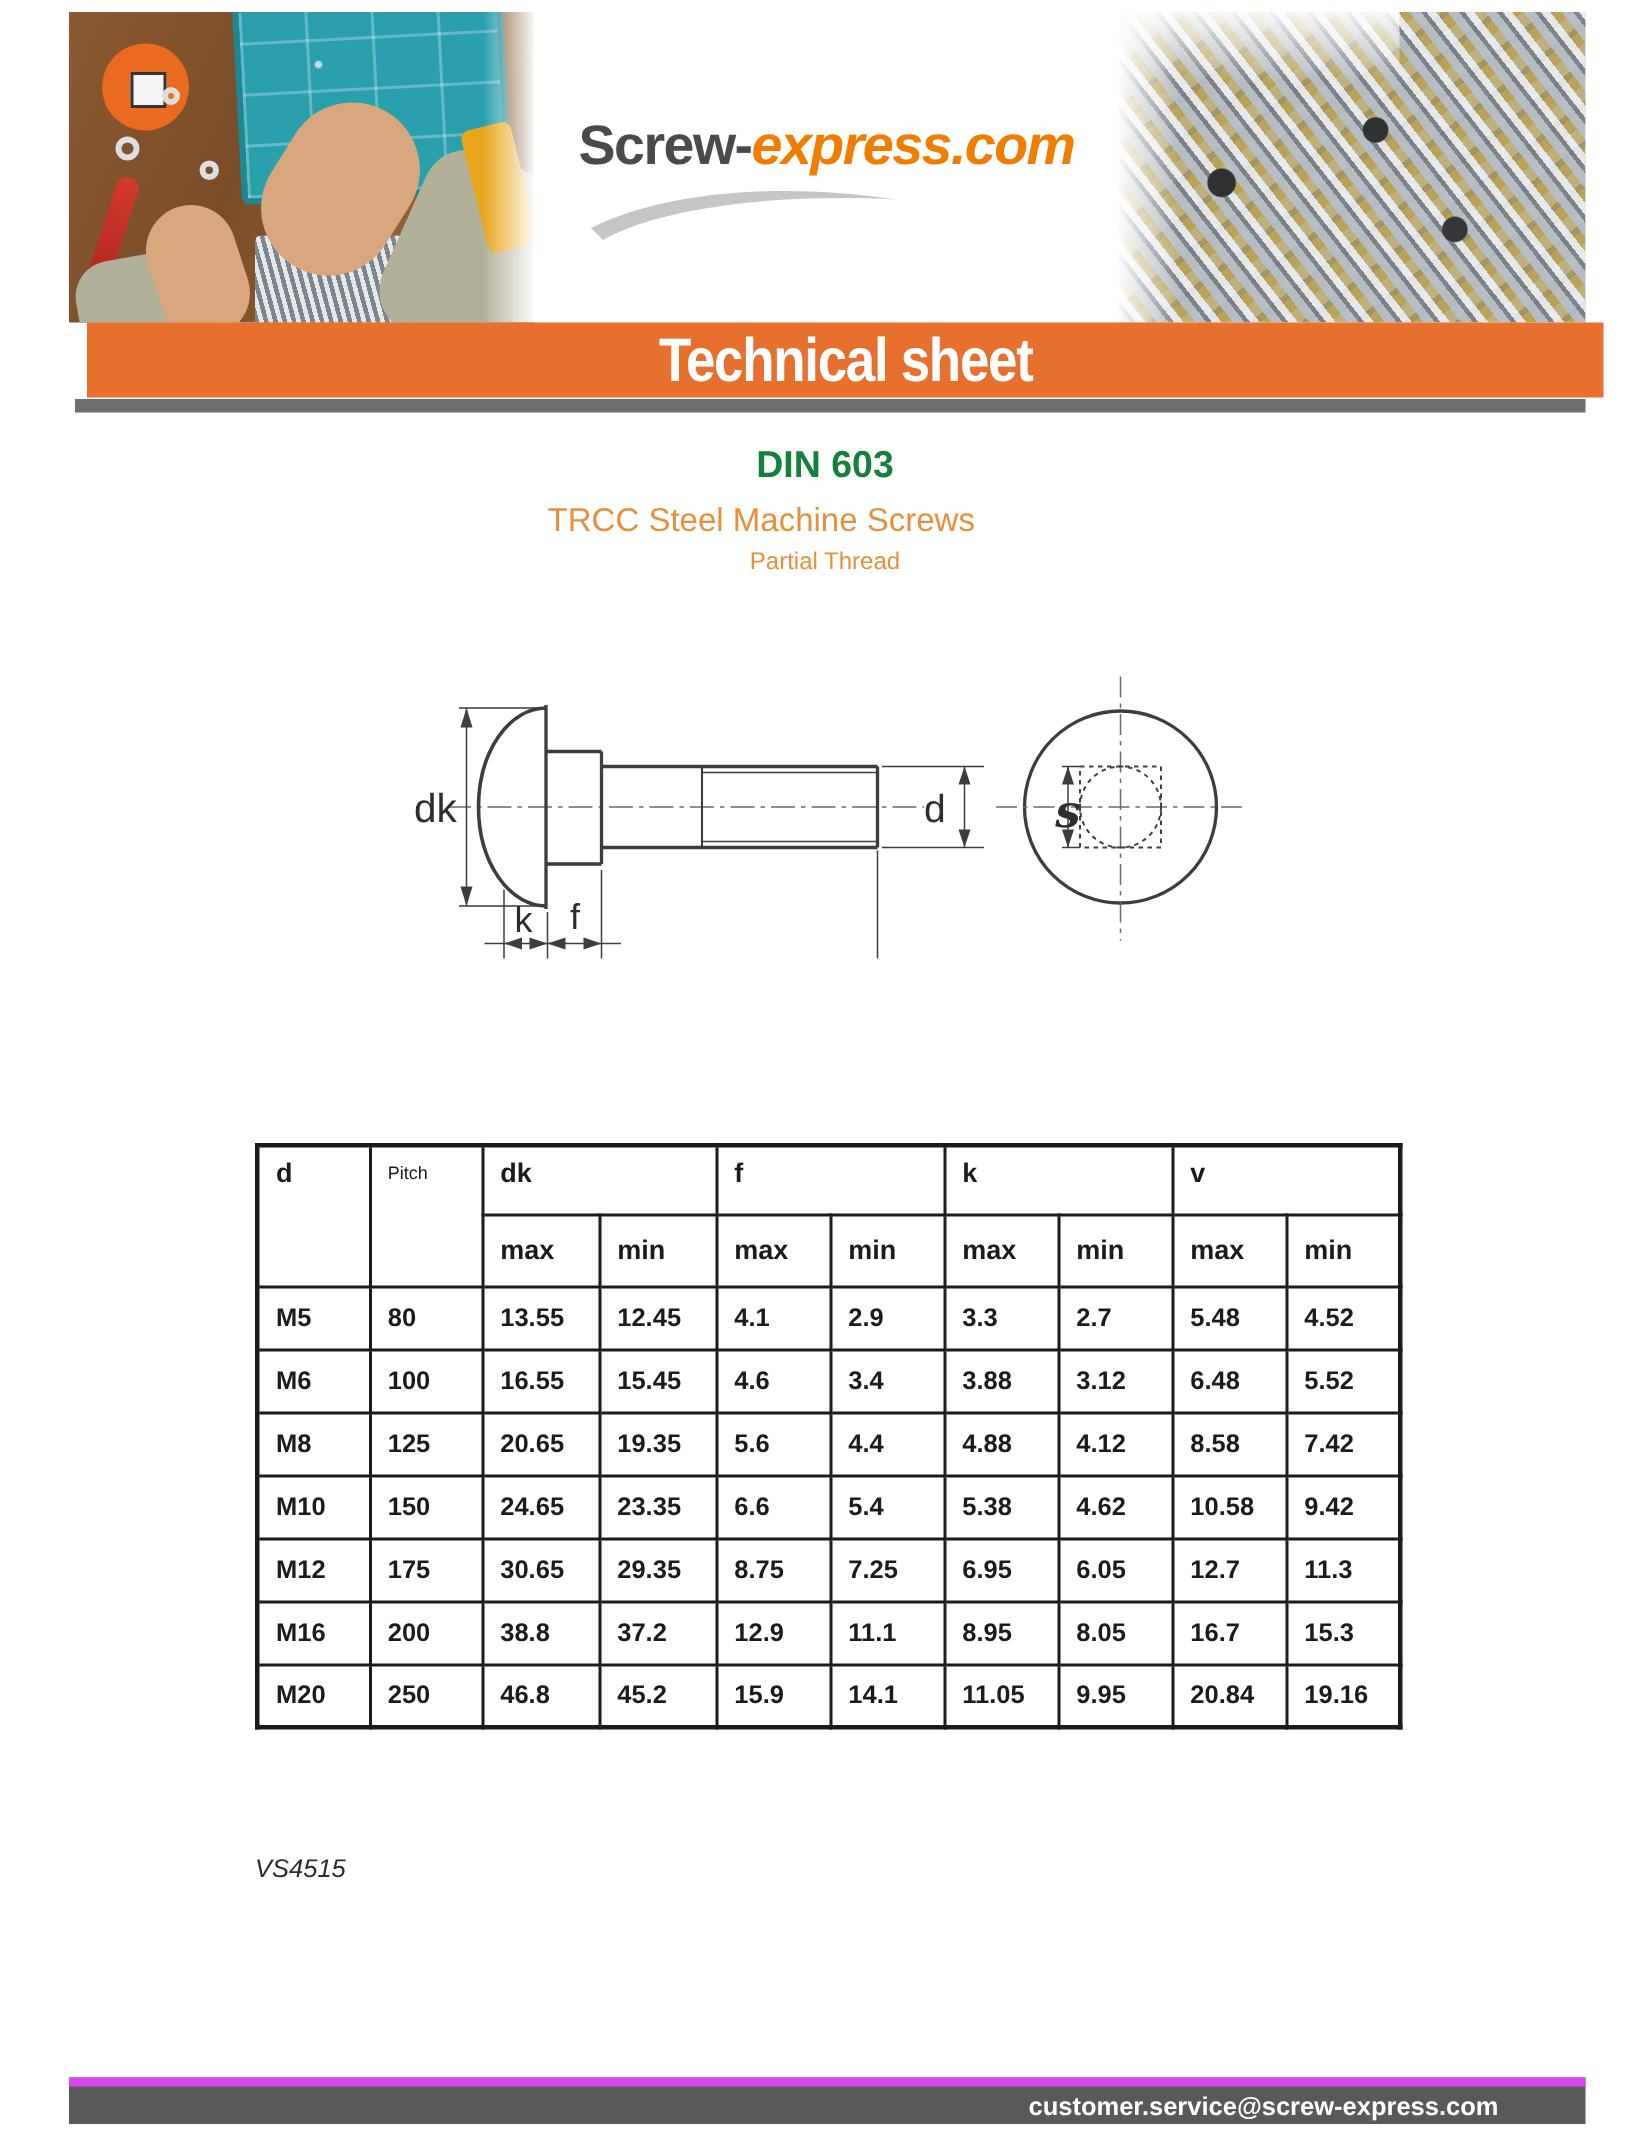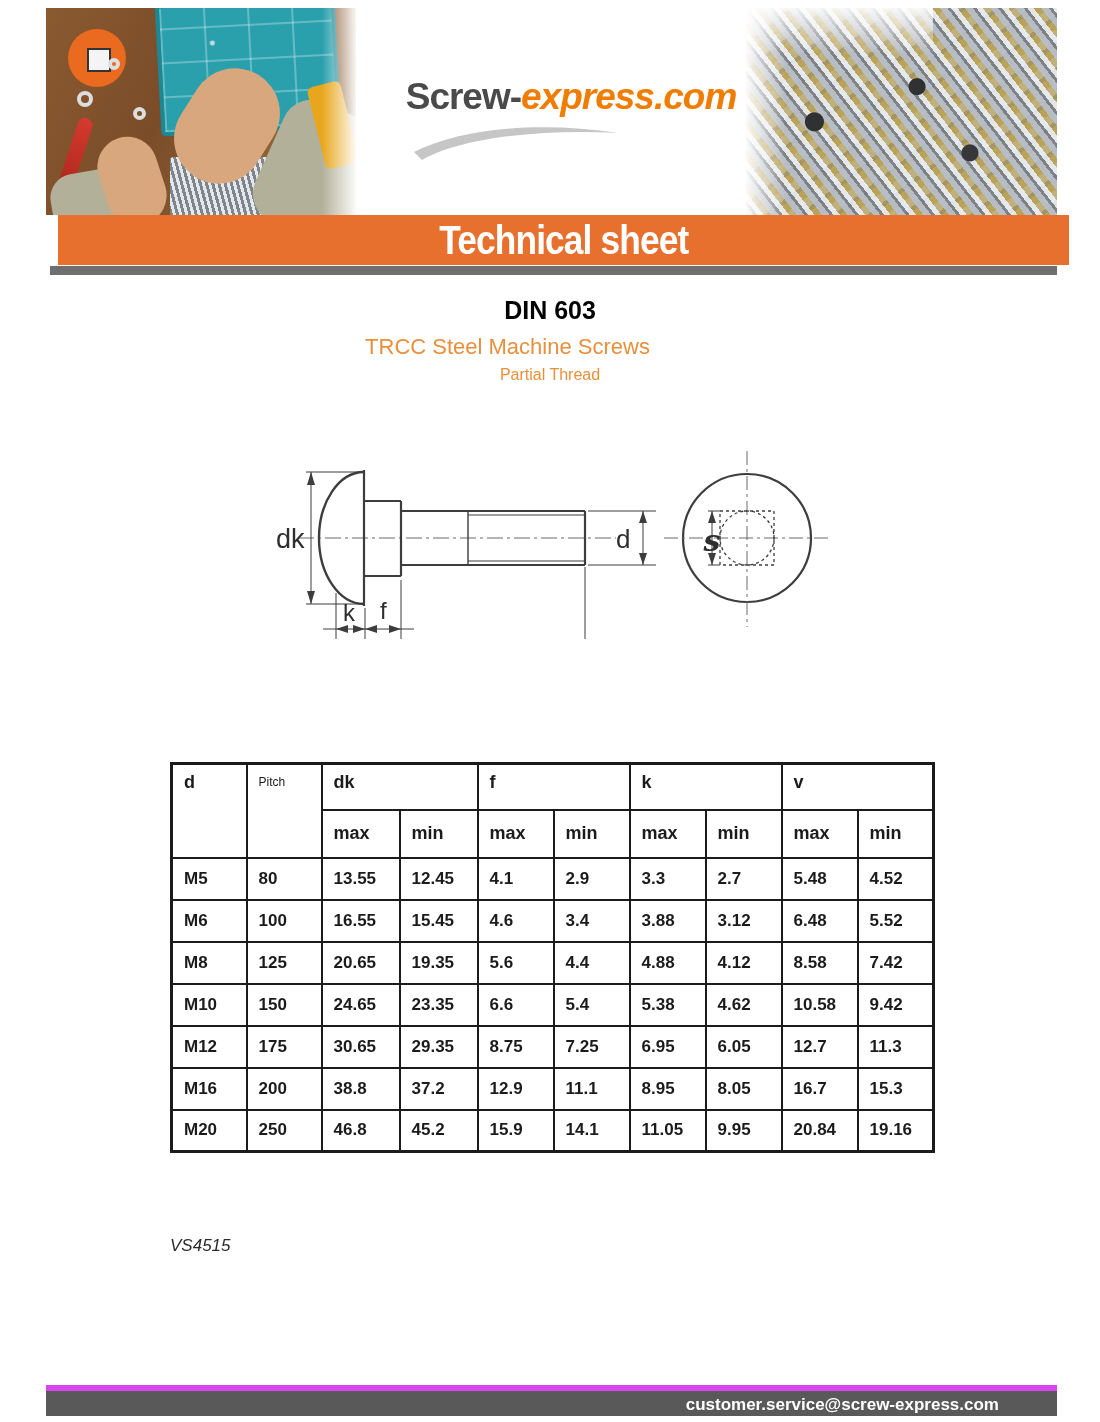--- a/index.html
+++ b/index.html
@@ -50,7 +50,7 @@
   .photo-right .fade-top { position:absolute; left:0; top:0; right:40%; height:46px;
       background:linear-gradient(rgba(255,255,255,.9),rgba(255,255,255,0)); }
 
-  .logo-area { position:absolute; left:376px; top:8px; width:390px; height:207px; background:#fff; text-align:center; }
+  .logo-area { position:absolute; left:356px; top:8px; width:390px; height:207px; background:#fff; text-align:center; }
   .logo-text { margin-top:68px; font-size:37px; font-weight:bold; color:#4a4a4a; letter-spacing:-1px; white-space:nowrap; }
   .logo-text .suffix { color:#F07C00; font-style:italic; }
   .logo-swoosh { display:block; margin:2px auto 0 28px; }

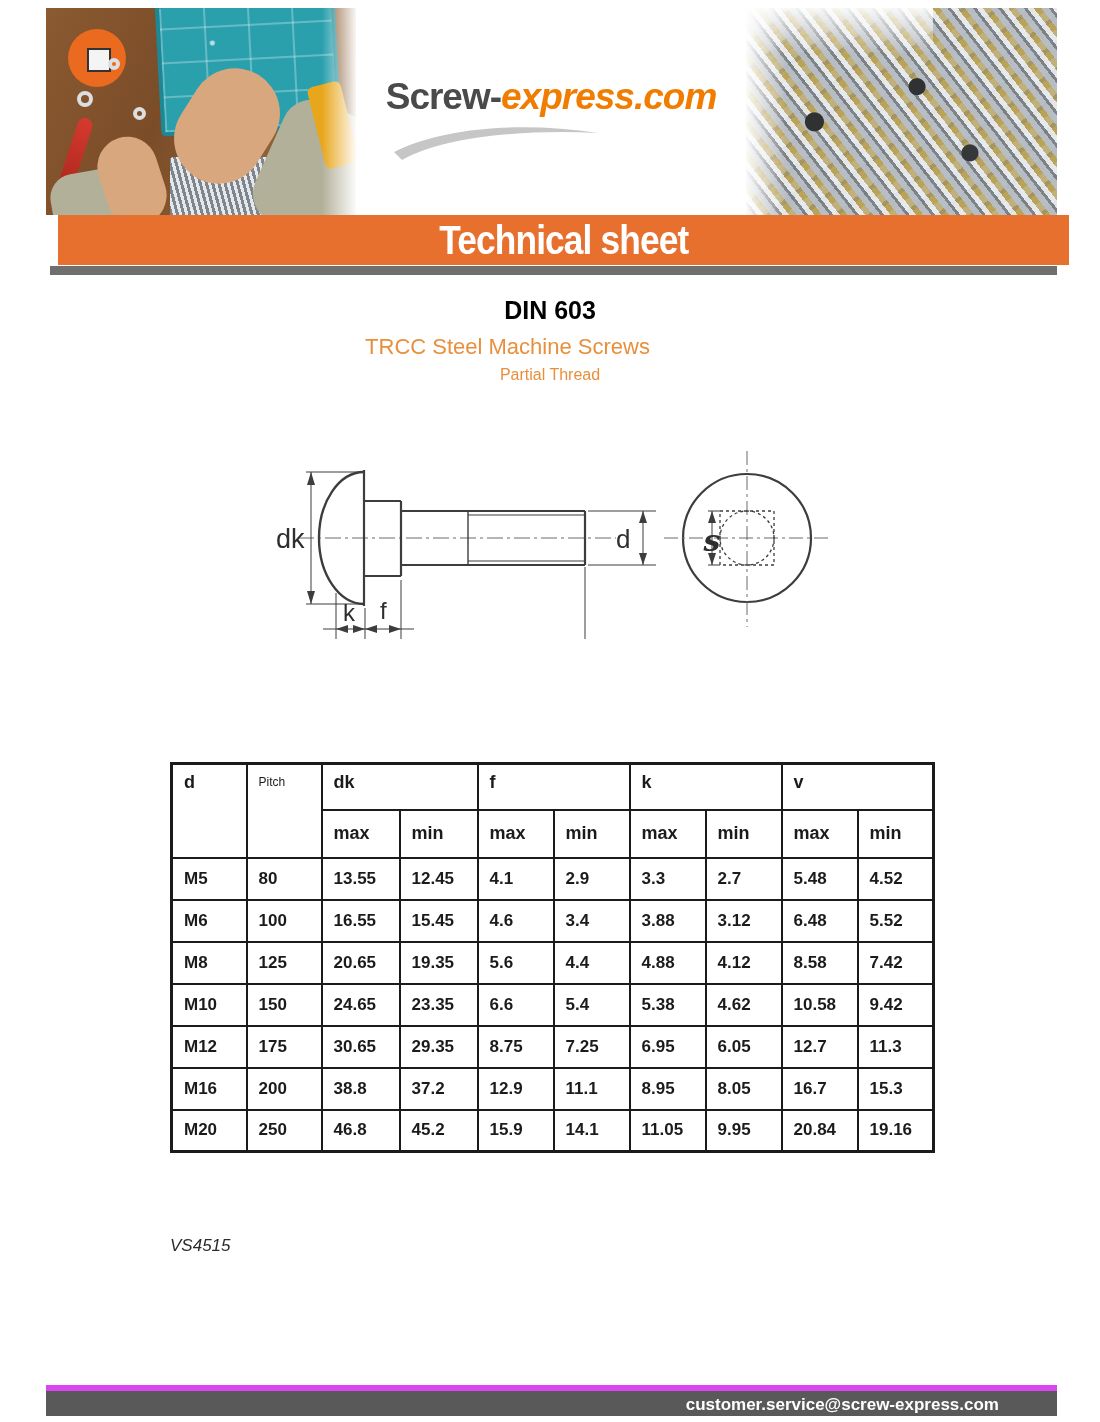--- a/index.html
+++ b/index.html
@@ -62,7 +62,7 @@
 
   
   .std-title { position:absolute; left:0; top:296px; width:1100px; text-align:center;
-      font-size:25px; font-weight:bold; color:#000000; }
+      font-size:25px; font-weight:bold; color:#15803d; }
   .sub-1 { position:absolute; left:0; top:334px; width:1015px; text-align:center; font-size:22px; color:#E98F3C; }
   .sub-2 { position:absolute; left:0; top:366px; width:1100px; text-align:center; font-size:16px; color:#E98F3C; }
 

